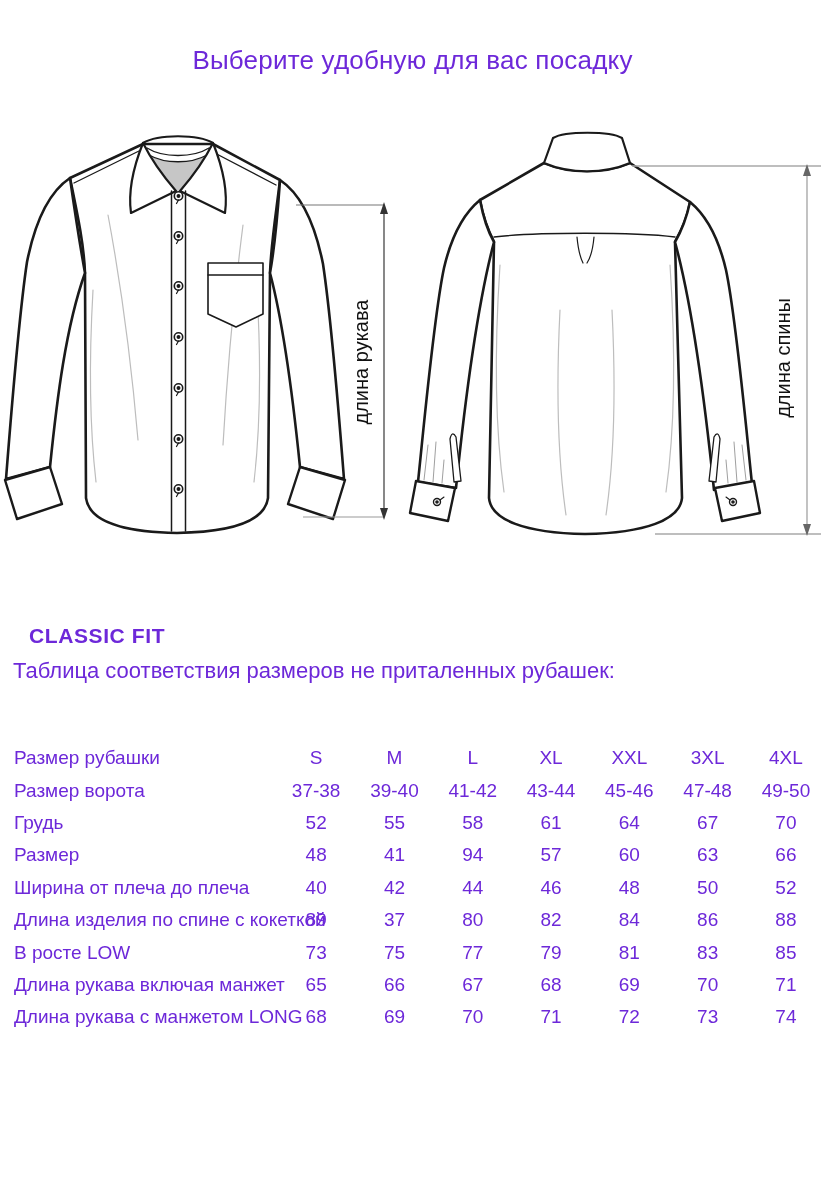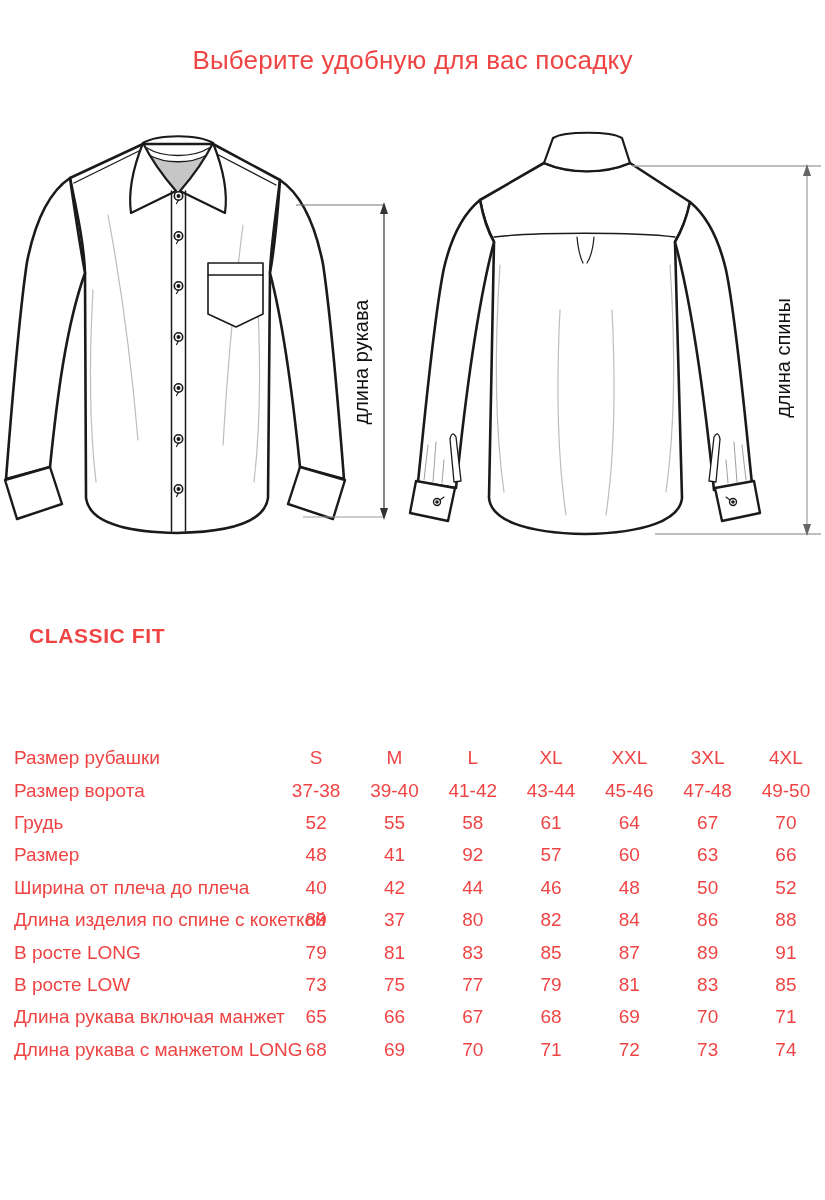--- a/index.html
+++ b/index.html
@@ -5,7 +5,7 @@
   html,body{margin:0;padding:0;background:#fff;}
   .page{
     position:relative;width:825px;height:1200px;background:#ffffff;
-    font-family:"Liberation Sans", sans-serif;color:#ef4444;overflow:hidden;
+    font-family:"Liberation Sans", sans-serif;color:#6d28d9;overflow:hidden;
   }
   .title{
     position:absolute;top:46px;left:0;width:825px;text-align:center;

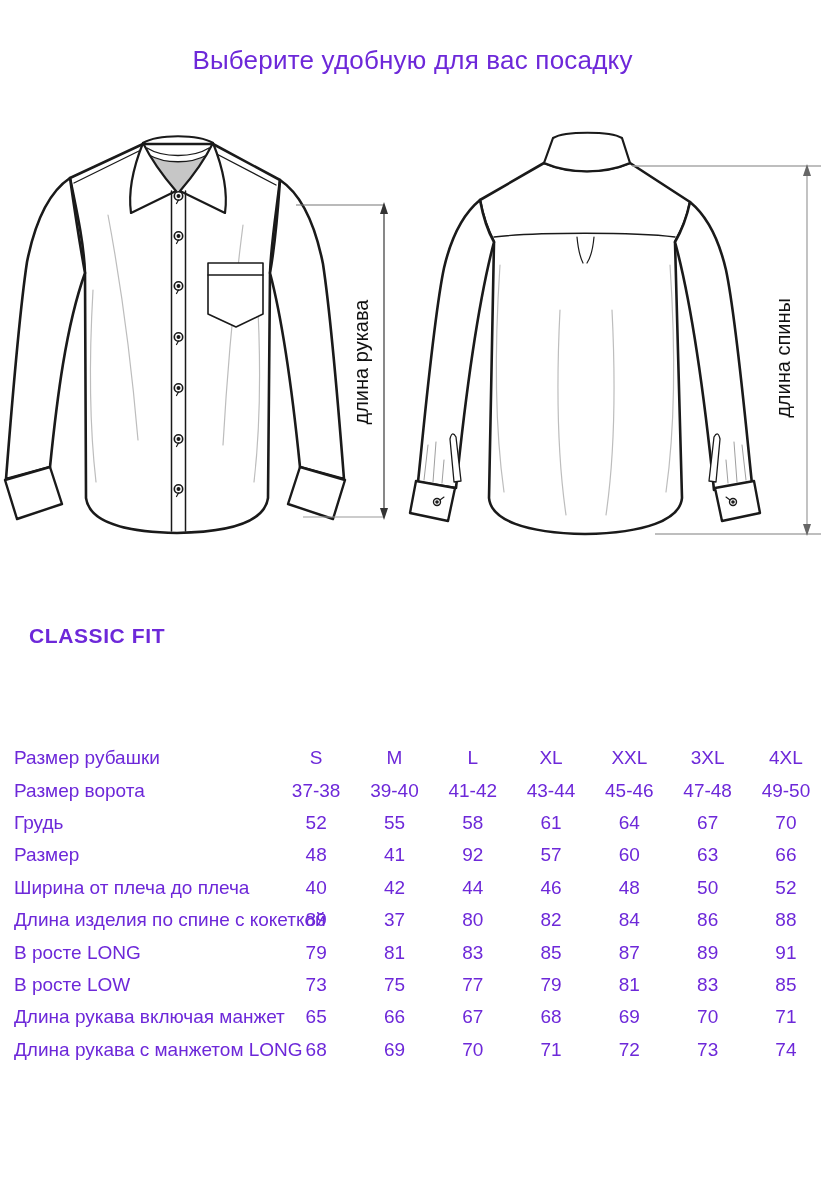--- a/index.html
+++ b/index.html
@@ -198,6 +198,7 @@
   </svg>
 
   <div class="heading">CLASSIC FIT</div>
+  <div class="subtitle">Таблица соответствия размеров не приталенных рубашек:</div>
 
   <table class="sizes">
     <tbody>

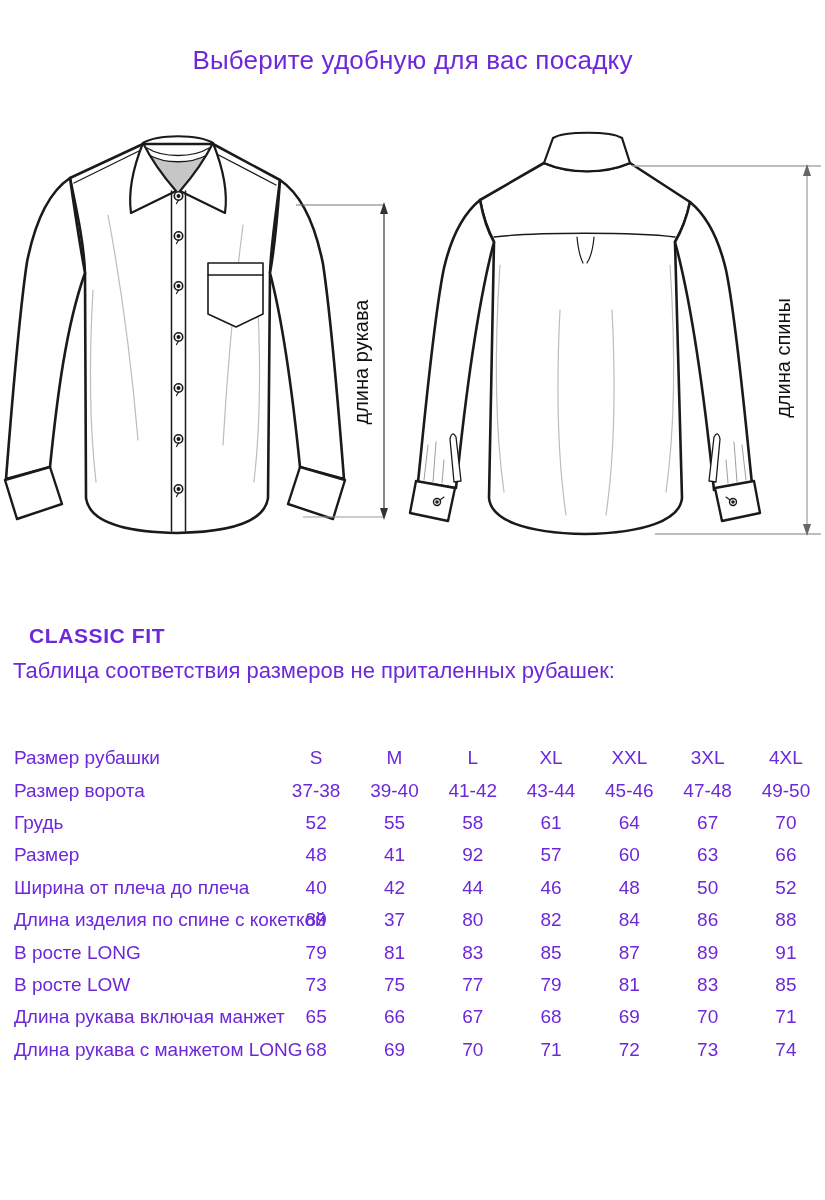--- a/index.html
+++ b/index.html
@@ -236,7 +236,7 @@
           <td class="lbl">Размер</td>
           <td class="c">48</td>
           <td class="c">41</td>
-          <td class="c">92</td>
+          <td class="c">94</td>
           <td class="c">57</td>
           <td class="c">60</td>
           <td class="c">63</td>

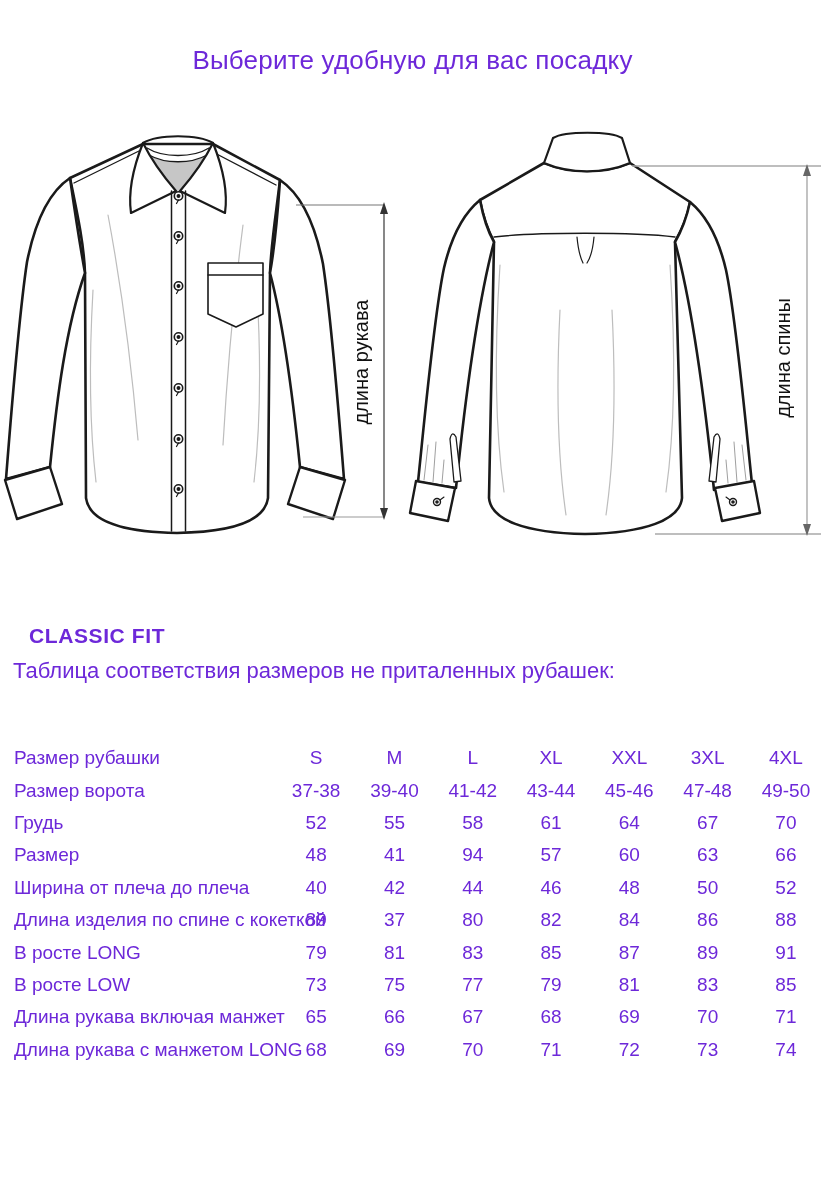--- a/index.html
+++ b/index.html
@@ -263,16 +263,6 @@
           <td class="c">88</td>
         </tr>
         <tr>
-          <td class="lbl">В росте LONG</td>
-          <td class="c">79</td>
-          <td class="c">81</td>
-          <td class="c">83</td>
-          <td class="c">85</td>
-          <td class="c">87</td>
-          <td class="c">89</td>
-          <td class="c">91</td>
-        </tr>
-        <tr>
           <td class="lbl">В росте LOW</td>
           <td class="c">73</td>
           <td class="c">75</td>

